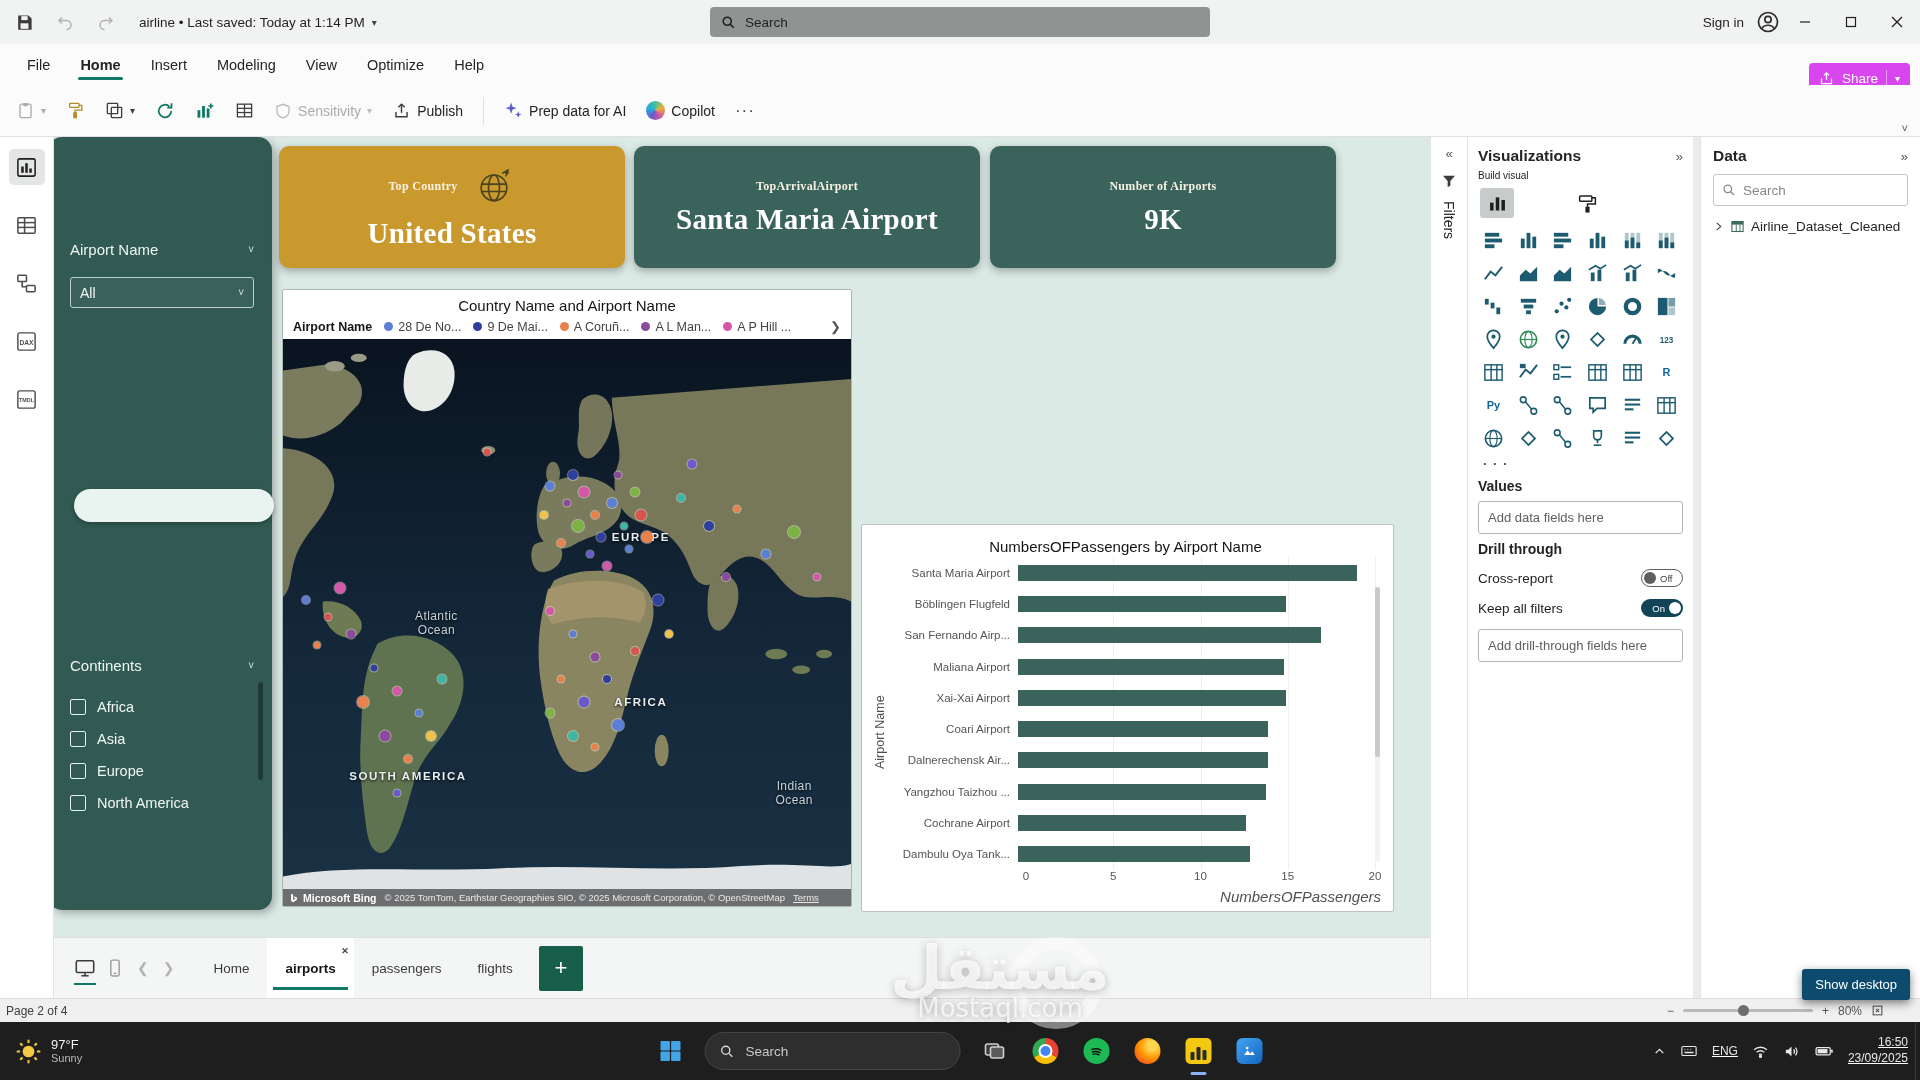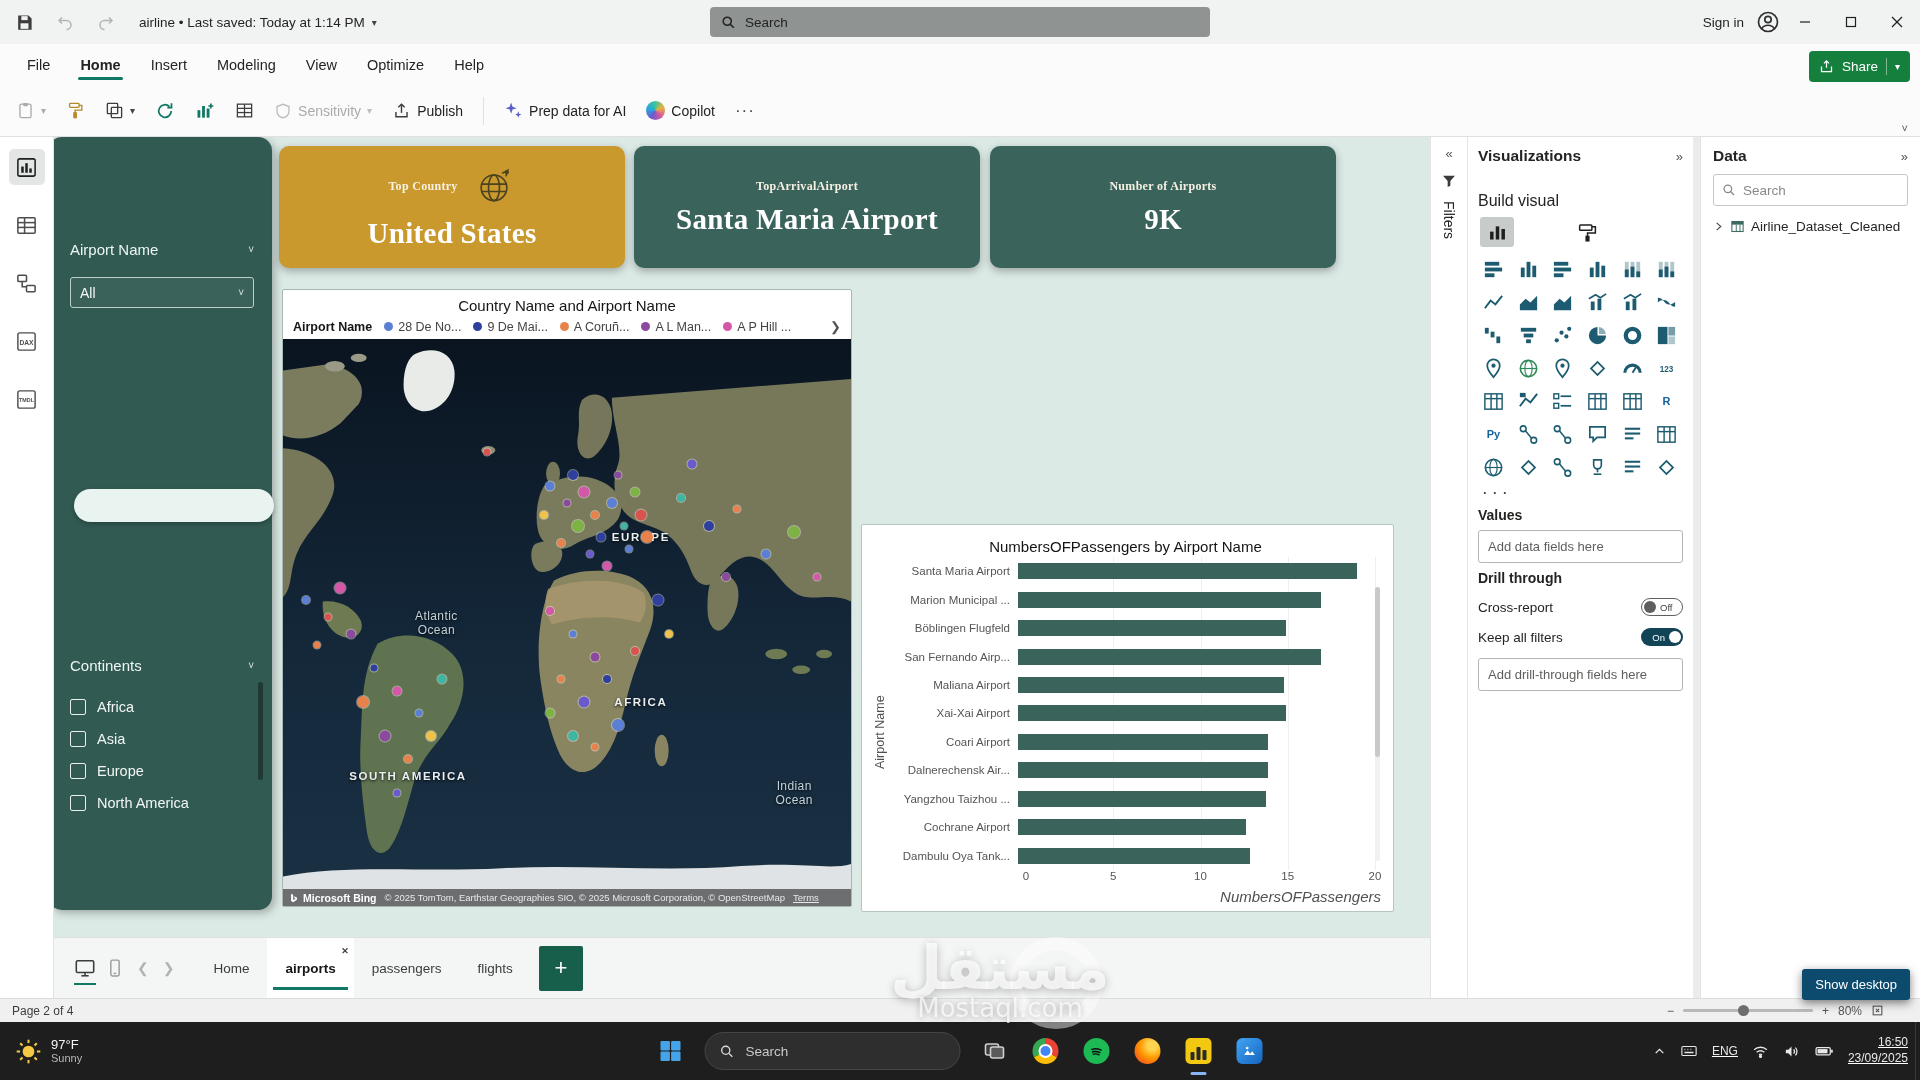--- a/index.html
+++ b/index.html
@@ -22,7 +22,7 @@
 .menu-item{padding:10px 15px;font-size:14.5px;color:#252423;position:relative;cursor:default;}
 .menu-item.active{font-weight:700;}
 .menu-item.active::after{content:"";position:absolute;left:13px;right:13px;bottom:3px;height:3px;background:#117865;border-radius:2px;}
-.share-btn{position:absolute;right:10px;top:7px;height:31px;background:#15803d;color:#fff;border-radius:4px;display:flex;align-items:center;gap:8px;padding:0 10px;font-size:13.5px;}
+.share-btn{position:absolute;right:10px;top:19px;height:31px;background:#d946ef;color:#fff;border-radius:4px;display:flex;align-items:center;gap:8px;padding:0 10px;font-size:13.5px;}
 .share-sep{width:1px;height:17px;background:rgba(255,255,255,.45);}
 
 

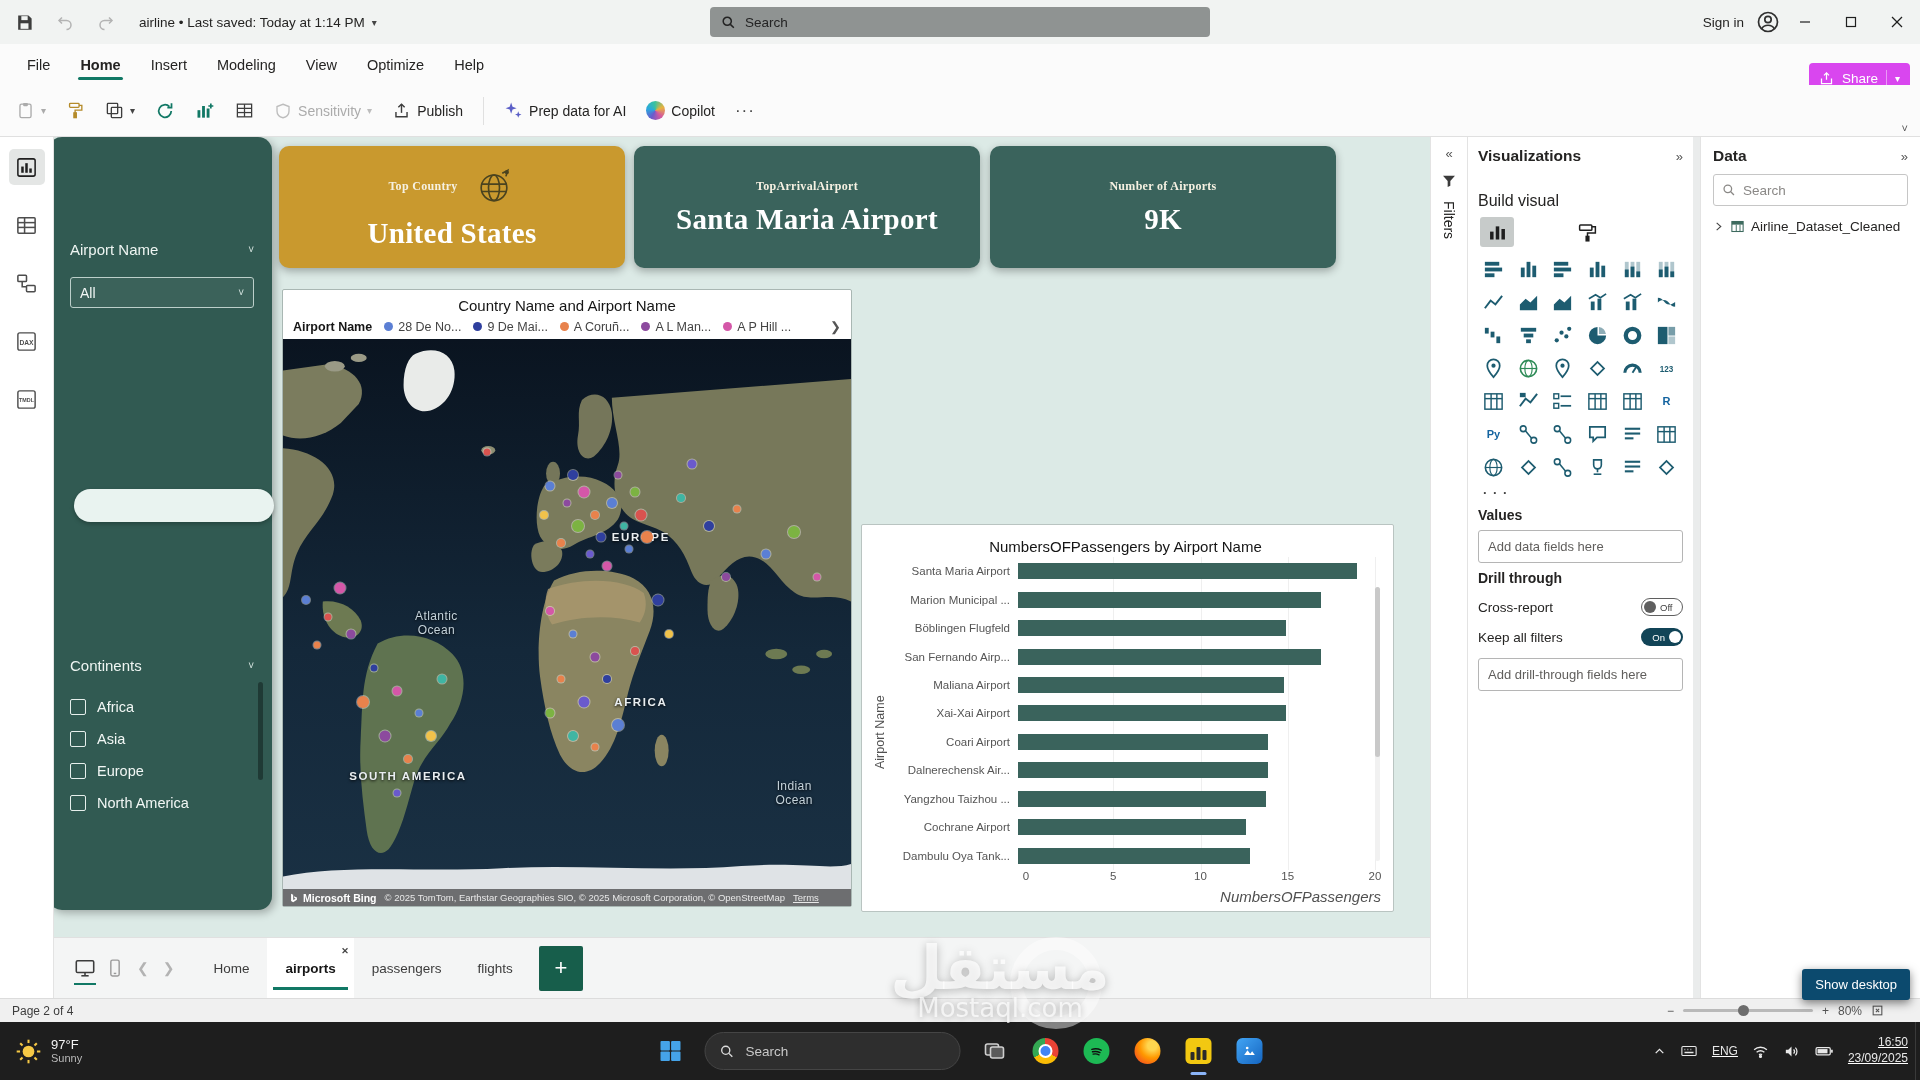--- a/index.html
+++ b/index.html
@@ -107,7 +107,7 @@
 .panel-head{display:flex;justify-content:space-between;align-items:center;}
 .panel-title{font-size:15.5px;font-weight:700;color:#252423;}
 .collapse-glyph{font-size:13px;color:#555;}
-.build-label{margin-top:27px;font-size:16px;}
+.build-label{margin-top:5px;font-size:10px;}
 .mode-row{display:flex;gap:56px;padding:7px 2px 2px;}
 .mode-btn{width:34px;height:30px;border-radius:3px;display:flex;align-items:center;justify-content:center;color:#1f1f1f;}
 .mode-btn.selected{background:#c7cbca;}

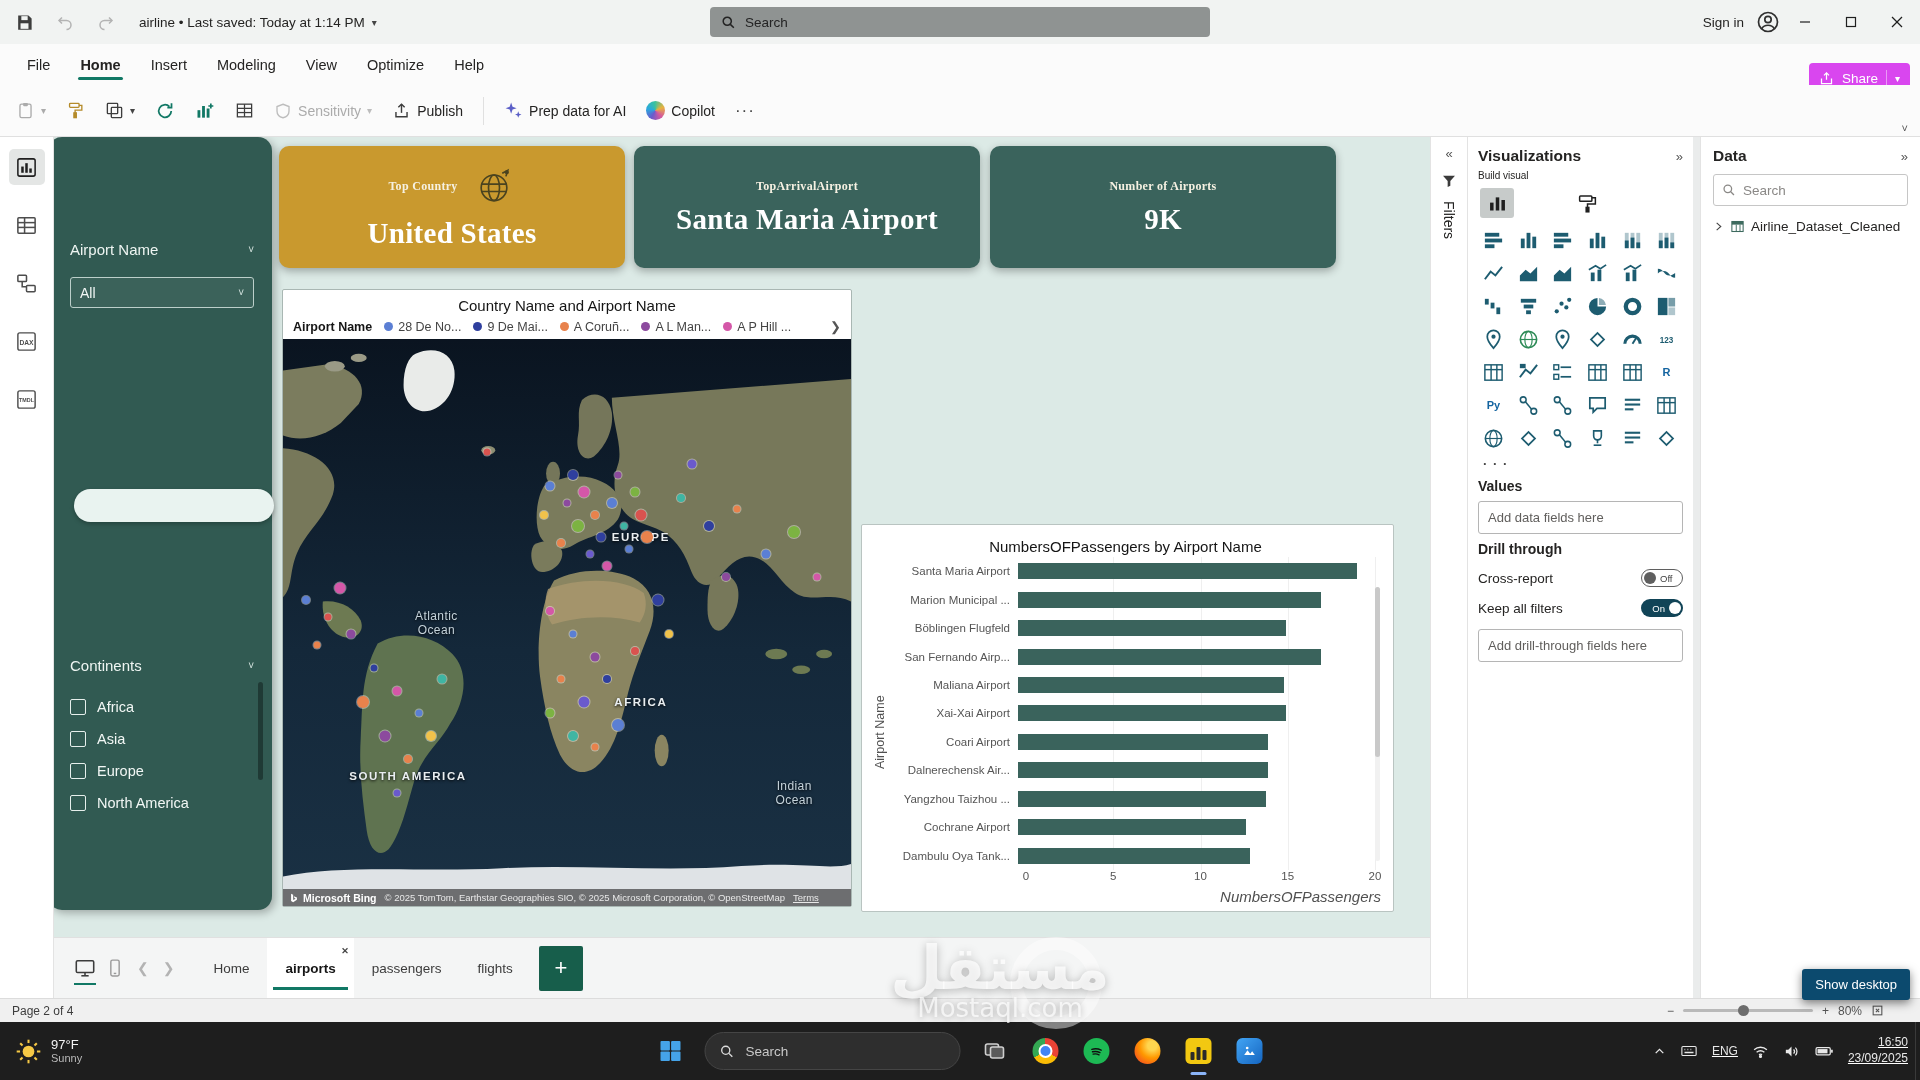--- a/index.html
+++ b/index.html
@@ -606,12 +606,6 @@
                     </div>
                   </div>
                   <div class="bar-row">
-                    <div class="bar-label">Marion Municipal ...</div>
-                    <div class="bar-track">
-                      <div class="bar-fill" style="width: 85%; background: rgb(58, 99, 92);"></div>
-                    </div>
-                  </div>
-                  <div class="bar-row">
                     <div class="bar-label">Böblingen Flugfeld</div>
                     <div class="bar-track">
                       <div class="bar-fill" style="width: 75%; background: rgb(58, 99, 92);"></div>

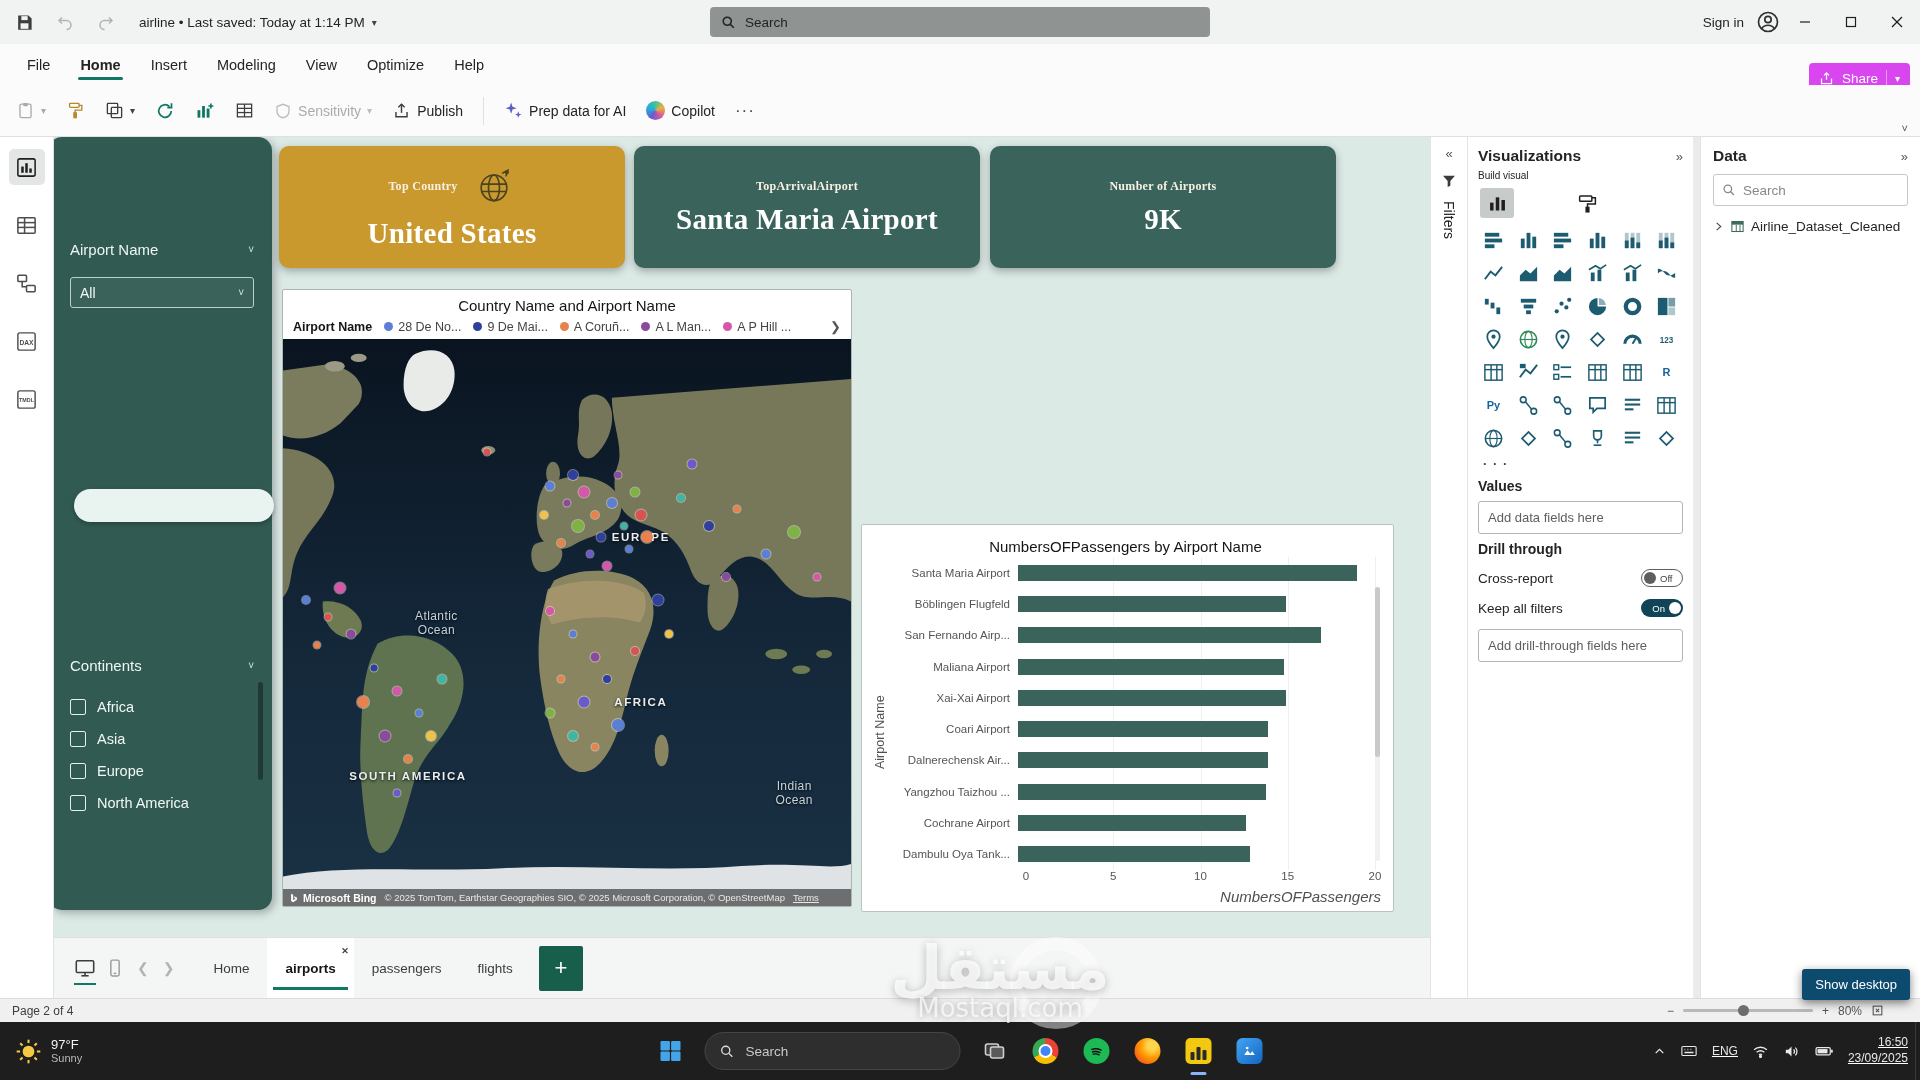--- a/index.html
+++ b/index.html
@@ -144,7 +144,7 @@
 .add-tab{width:44px;height:45px;background:#175e4b;color:#fff;display:flex;align-items:center;justify-content:center;font-size:22px;margin-left:8px;border-radius:2px;}
 
 
-.status-bar{height:24px;background:#f0f0f0;border-top:1px solid #dcdcdc;display:flex;align-items:center;padding:0 12px;font-size:12px;color:#3d3d3d;position:relative;flex:none;}
+.status-bar{height:24px;background:#f0f0f0;border-top:1px solid #dcdcdc;display:flex;align-items:center;padding:0 6px;font-size:12px;color:#3d3d3d;position:relative;flex:none;}
 .zoom-group{position:absolute;right:36px;display:flex;align-items:center;gap:9px;color:#555;}
 .zoom-track{width:130px;height:3px;background:#b9b9b9;border-radius:2px;position:relative;}
 .zoom-thumb{position:absolute;left:42%;top:-4px;width:11px;height:11px;border-radius:50%;background:#6d6d6d;}

